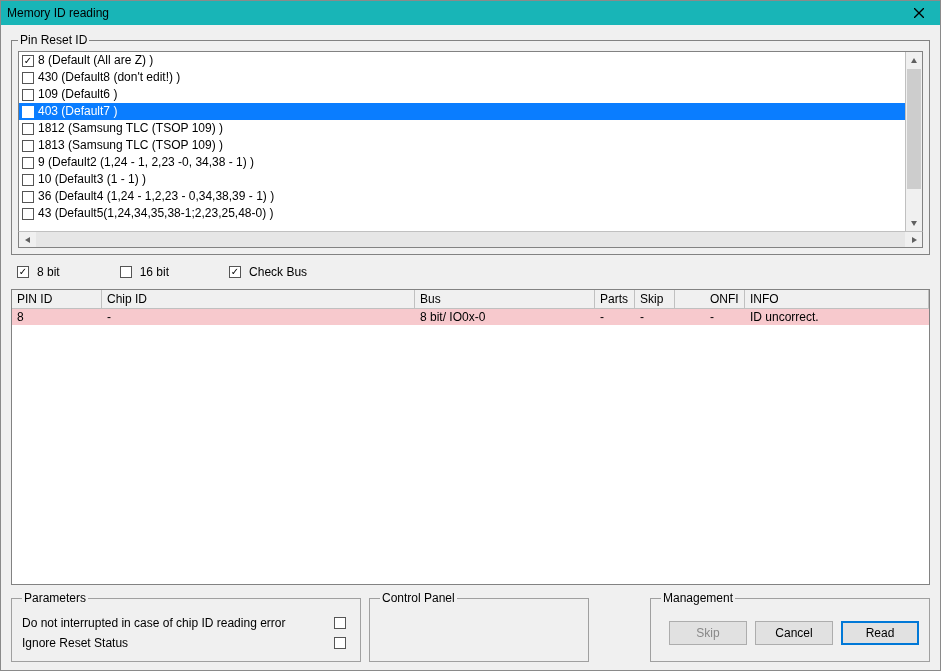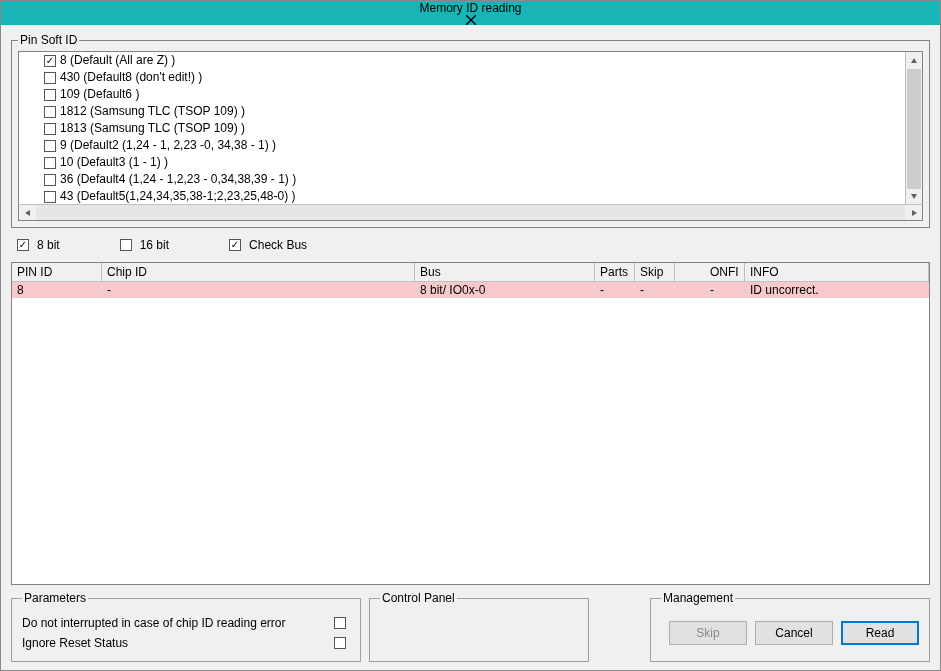--- a/index.html
+++ b/index.html
@@ -26,7 +26,6 @@
     padding: 0 6px;
     color: #000;
     font-size: 12px;
-    flex-direction: column;
   }
   .titlebar .title { flex: 1; }
   .titlebar .close {

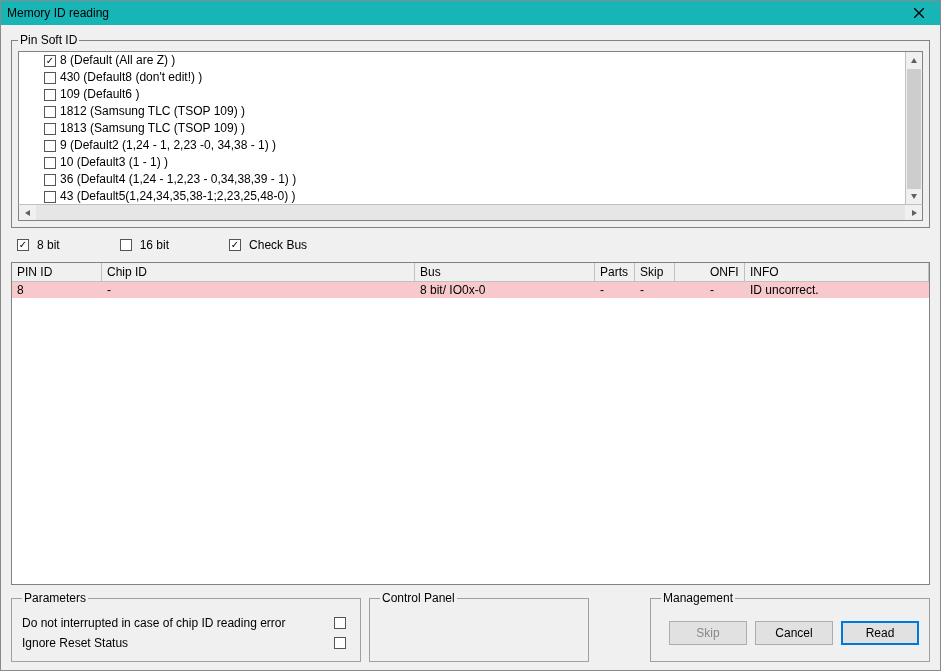--- a/index.html
+++ b/index.html
@@ -248,7 +248,7 @@
   <div class="content">
 
     <fieldset class="pinstate">
-      <legend>Pin Soft ID</legend>
+      <legend>Pin Reset ID</legend>
       <div class="listwrap">
         <div class="listbox" id="pin-list">
             <div class="listrow">

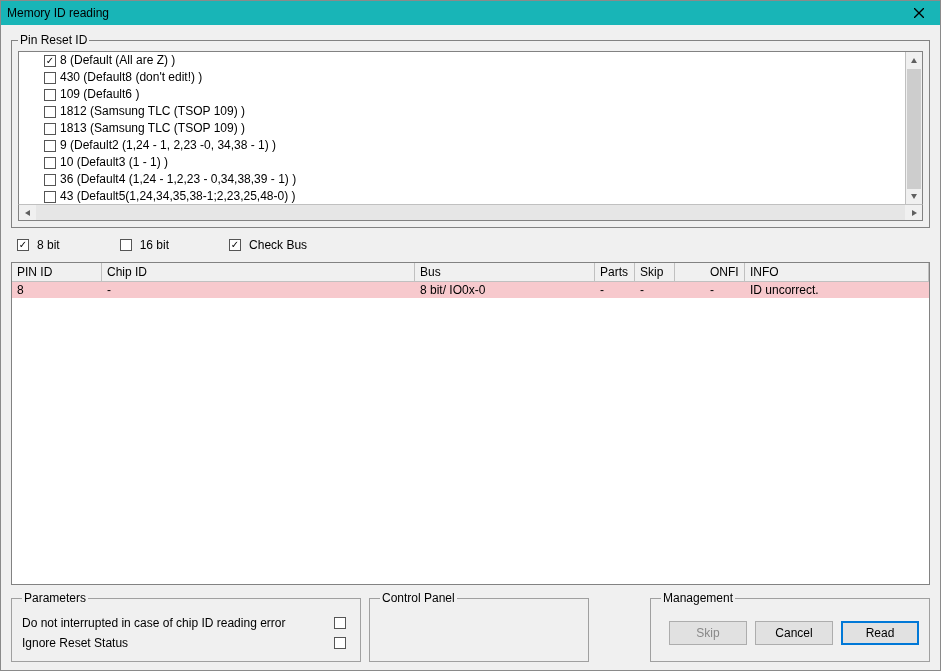--- a/index.html
+++ b/index.html
@@ -58,8 +58,7 @@
     display: flex;
     border: 1px solid #828282;
     background: #fff;
-    height: 154px;
-    padding-left: 22px;
+    height: 181px;
   }
   .listbox {
     flex: 1;

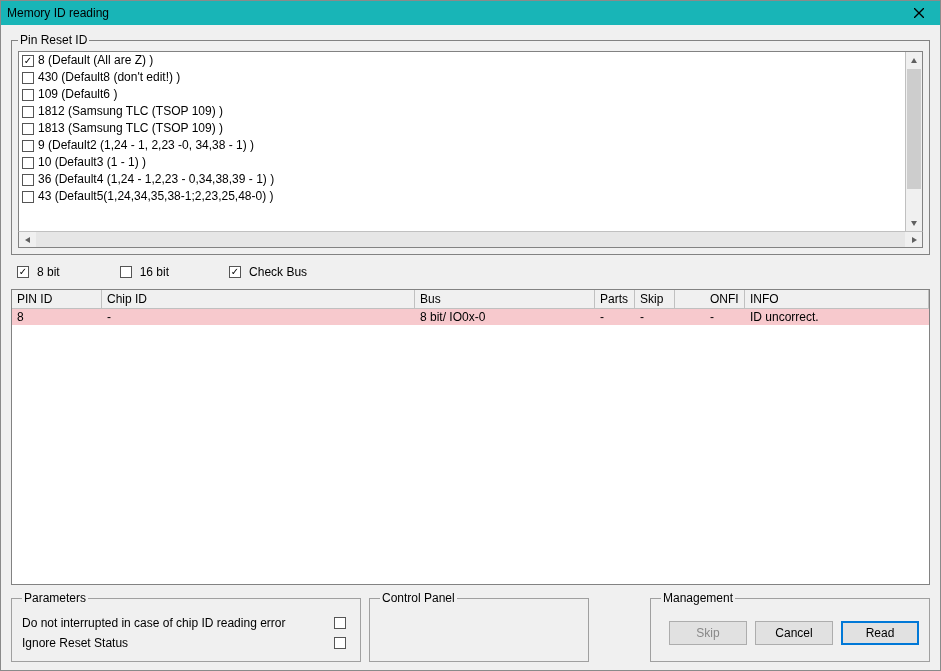--- a/index.html
+++ b/index.html
@@ -261,6 +261,10 @@
             <div class="listrow">
               <span class="chk"></span>
               <span>109 (Default6 )</span>
+            </div>
+            <div class="listrow selected">
+              <span class="chk"></span>
+              <span>403 (Default7 )</span>
             </div>
             <div class="listrow">
               <span class="chk"></span>

